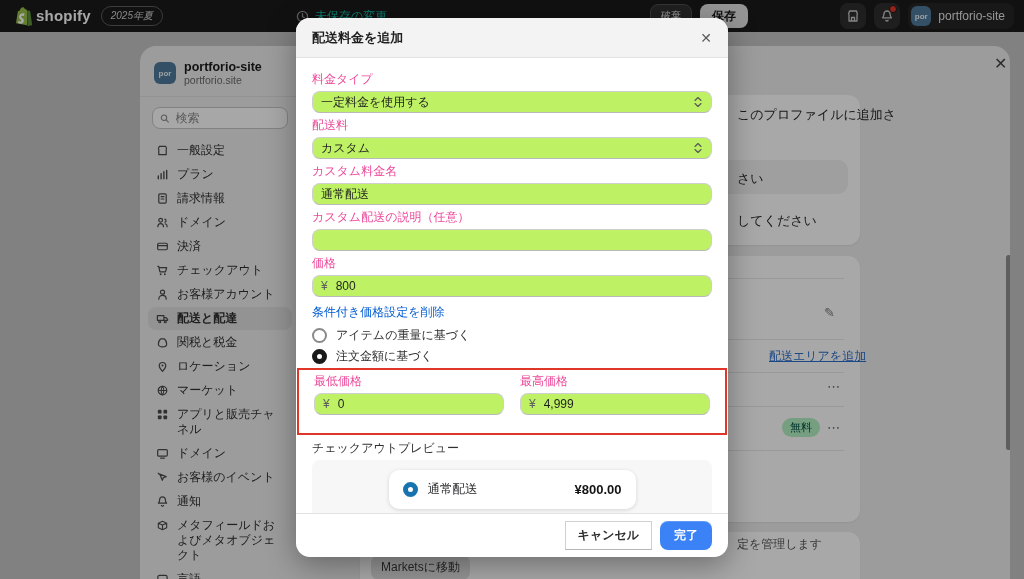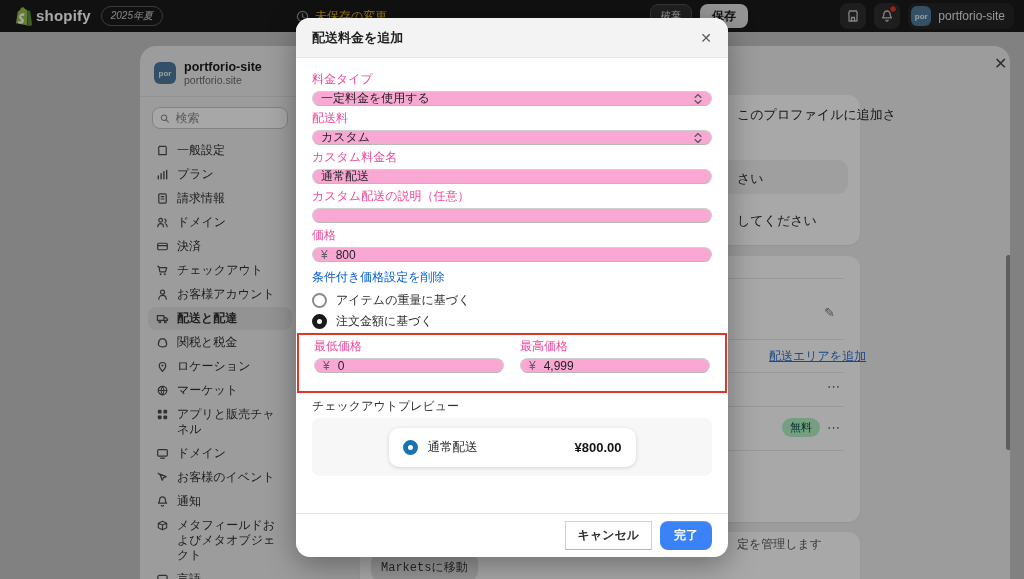--- a/index.html
+++ b/index.html
@@ -17,7 +17,7 @@
   .season-badge { margin-left:10px; border:1px solid #5c5c5c; color:#cfcfcf;
     font-size:10px; font-style:italic; border-radius:999px; padding:2px 9px; }
   .unsaved { position:absolute; left:296px; top:0; height:32px; display:flex;
-    align-items:center; gap:6px; color:#eab308; font-size:12px; }
+    align-items:center; gap:6px; color:#14b8a6; font-size:12px; }
   .savebar { position:absolute; left:650px; top:4px; display:flex; gap:8px; }
   .btn-discard { background:#313131; border:1px solid #4f4f4f; color:#e5e5e5;
     font-size:10px; border-radius:8px; padding:4px 10px; height:24px; }

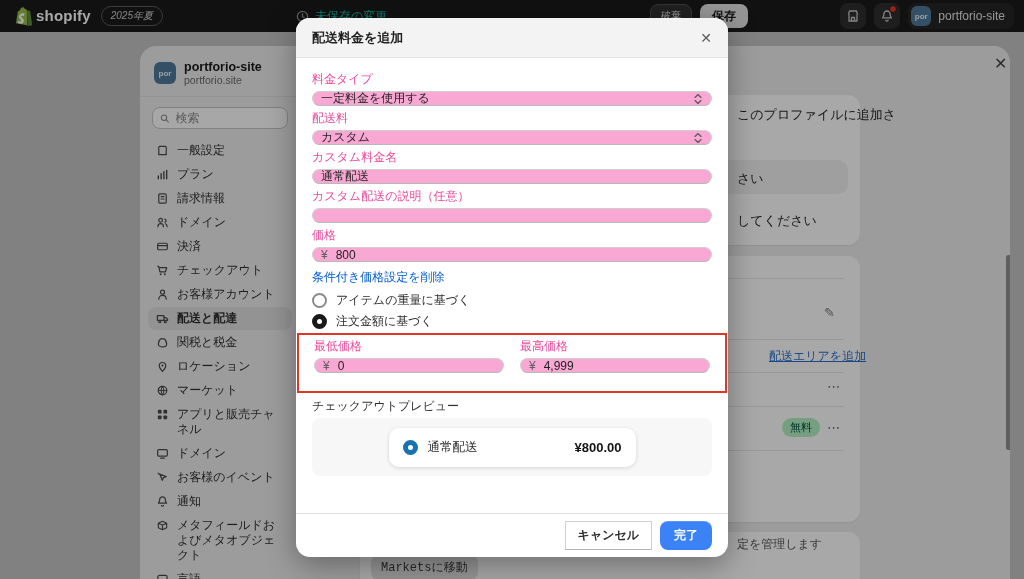--- a/index.html
+++ b/index.html
@@ -84,8 +84,8 @@
   .modal-body { flex:1; padding:14px 16px 0 16px; overflow:hidden; }
   .fgroup { margin-bottom:5px; }
   .flabel { font-size:12px; color:#ec4899; line-height:15px; margin-bottom:4px; }
-  .control { height:15px; border:1px solid #cfcfcf; border-bottom-color:#b9b9b9; border-radius:8px;
-    background:#f9a8d4; display:flex; align-items:center; padding:0 8px; font-size:12px; color:#1f1f1f; }
+  .control { height:22px; border:1px solid #cfcfcf; border-bottom-color:#b9b9b9; border-radius:8px;
+    background:#bef264; display:flex; align-items:center; padding:0 8px; font-size:12px; color:#1f1f1f; }
   .select { justify-content:space-between; cursor:pointer; }
   .control input { border:none; outline:none; width:100%; font-size:12px; color:#1f1f1f;
     font-family:inherit; background:transparent; }

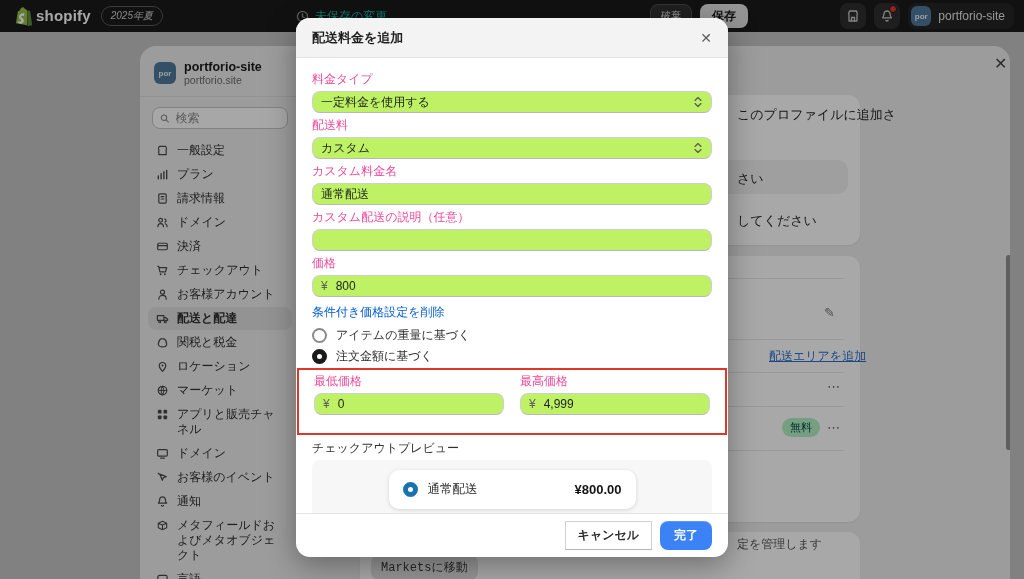--- a/index.html
+++ b/index.html
@@ -323,7 +323,7 @@
 
     <div class="bg-card" style="left:60px; top:486px; width:500px; height:80px;"></div>
     <span class="frag" style="left:437px; top:490px; font-size:12px; color:#555;">定を管理します</span>
-    <button class="markets-btn" style="left:71px; top:509px;font-family:Liberation Mono, monospace;">Marketsに移動</button>
+    <button class="markets-btn" style="left:71px; top:509px;">Marketsに移動</button>
 
     <div class="scrollbar" style="left:706px; top:209px; height:195px;"></div>
   </div>

